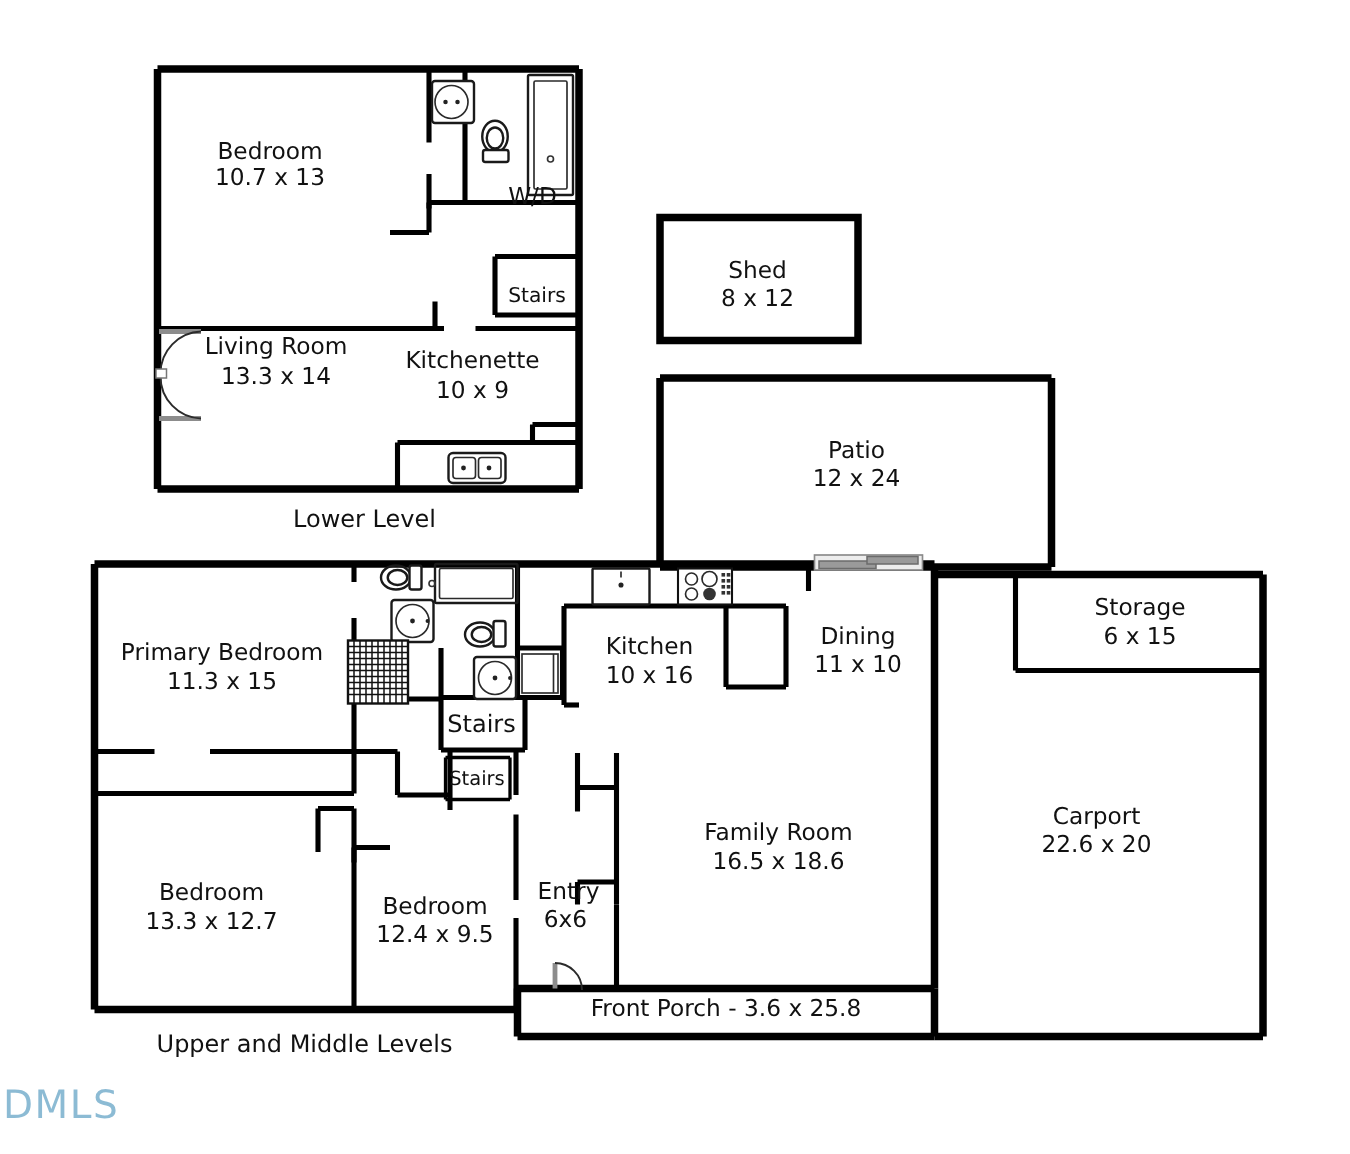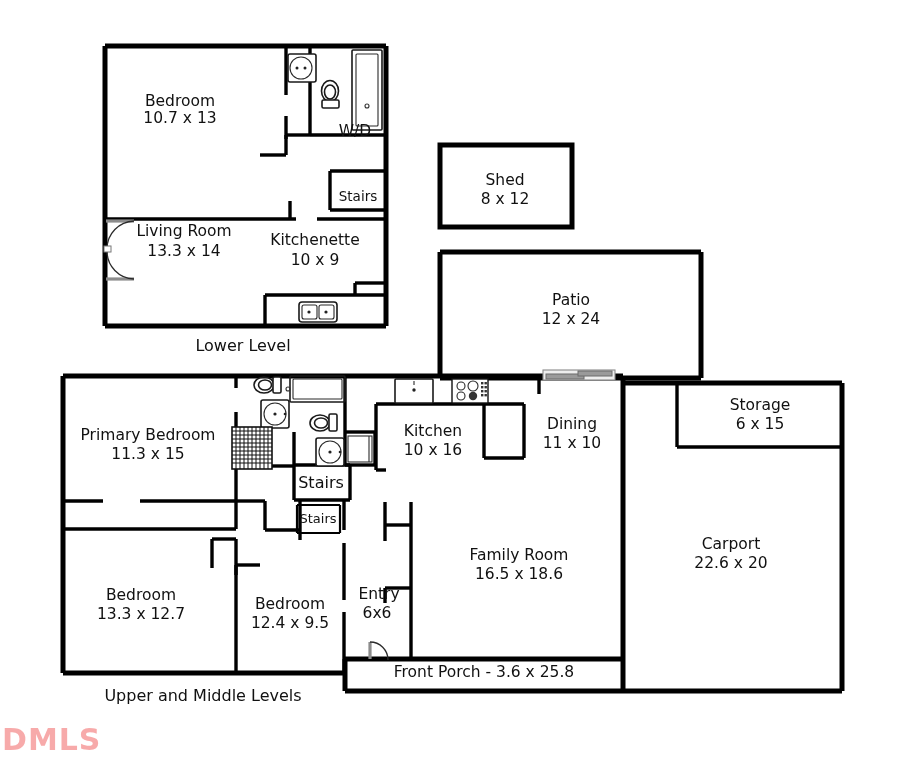--- a/index.html
+++ b/index.html
@@ -24,7 +24,7 @@
   text.lvl{font-family:"DejaVu Sans","Liberation Sans",sans-serif;fill:#111;text-anchor:middle;font-size:16px;}
   text.porch{font-family:"DejaVu Sans","Liberation Sans",sans-serif;fill:#111;text-anchor:middle;font-size:15.5px;}
   .wm{position:absolute;left:2px;top:722px;font-family:"DejaVu Sans","Liberation Sans",sans-serif;
-      font-size:30px;color:#ef4444;opacity:.45;letter-spacing:1px;font-weight:bold;}
+      font-size:26px;color:#0369a1;opacity:.45;letter-spacing:1px;}
 </style>
 </head>
 <body>

